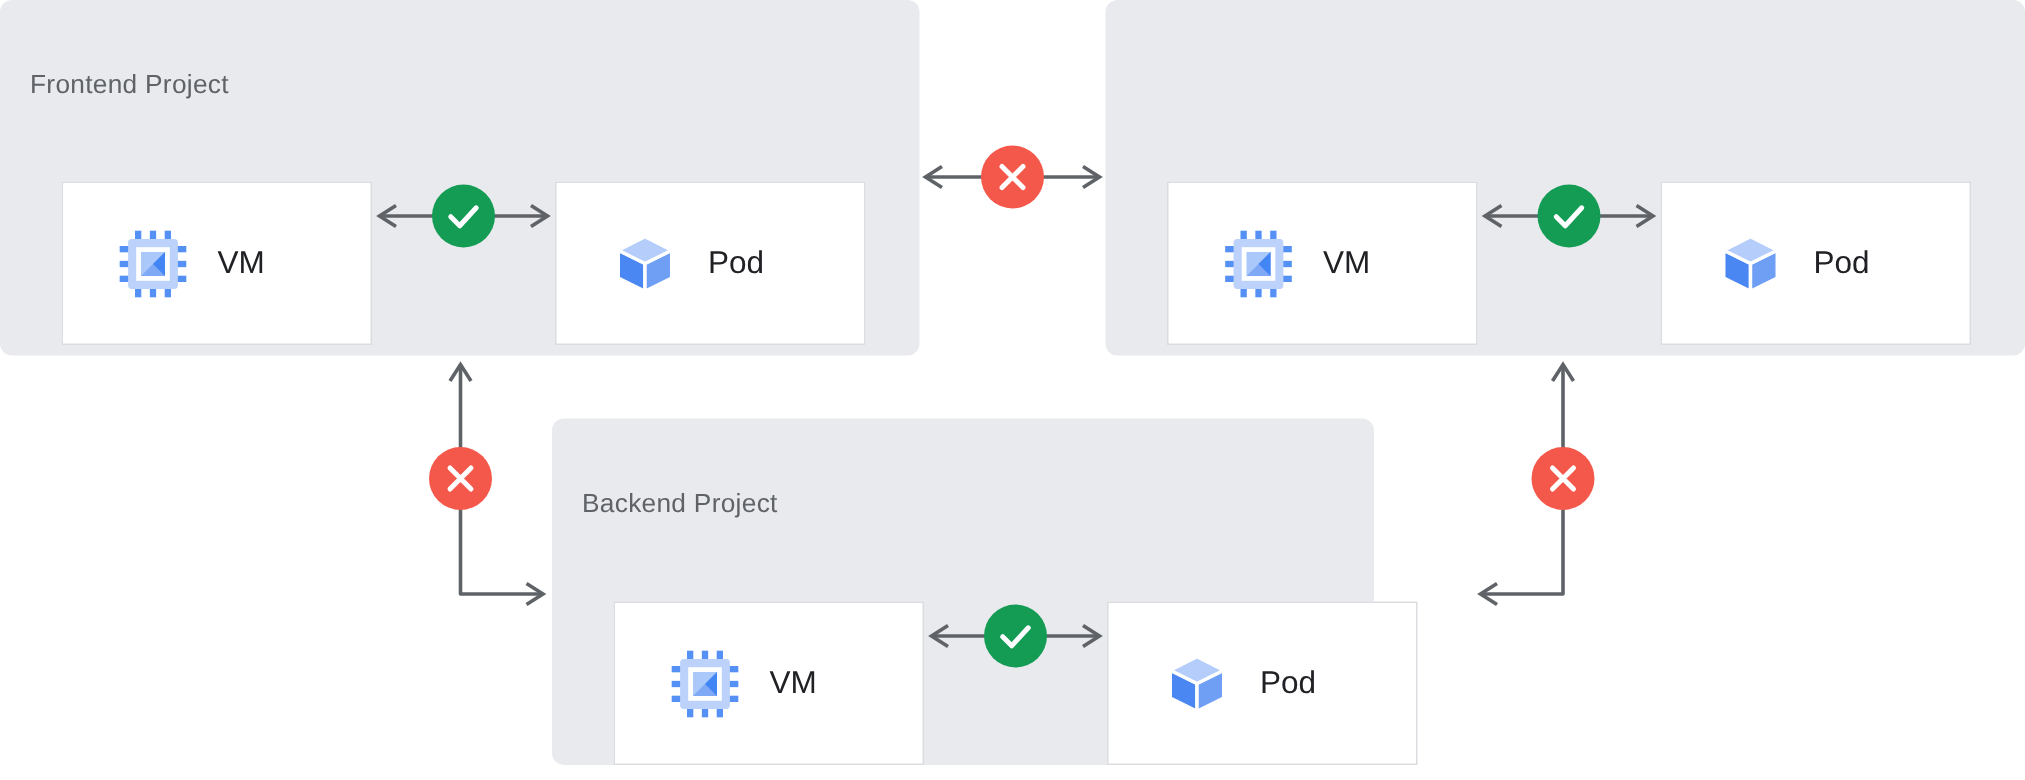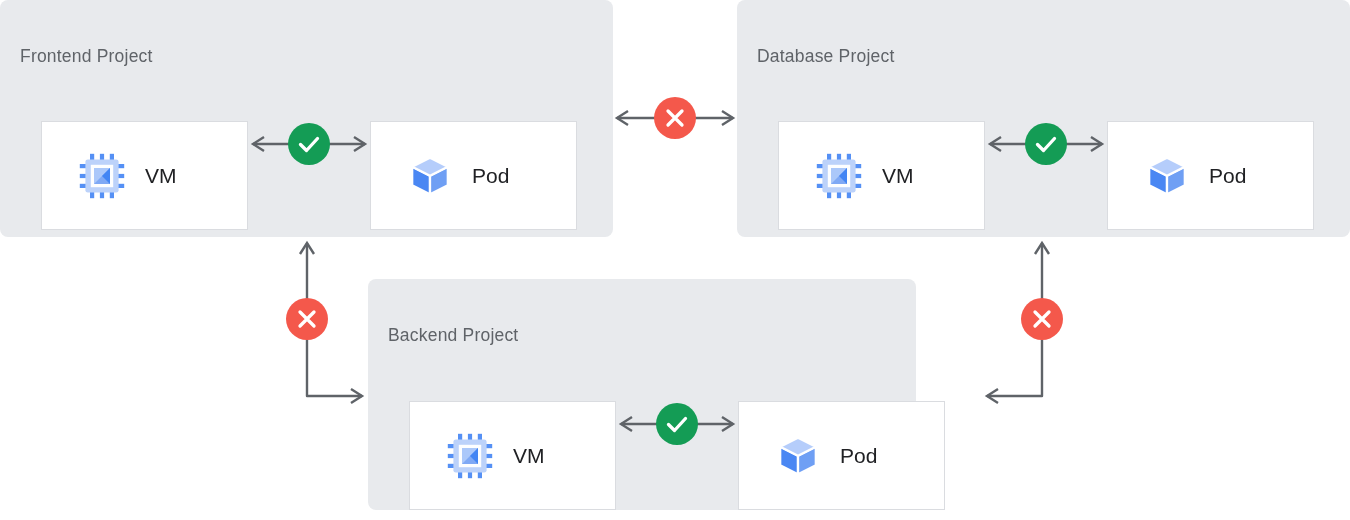--- a/index.html
+++ b/index.html
@@ -118,7 +118,6 @@
   </section>
 
   <section class="panel" style="left:737px;top:0;width:613px;height:237px">
-    <div class="panel-title">Database Project</div>
     <div class="node" style="left:41px;top:89px">
       <svg class="icon icon-vm" viewBox="0 0 24 24">
           <use href="#icon-vm"></use>

